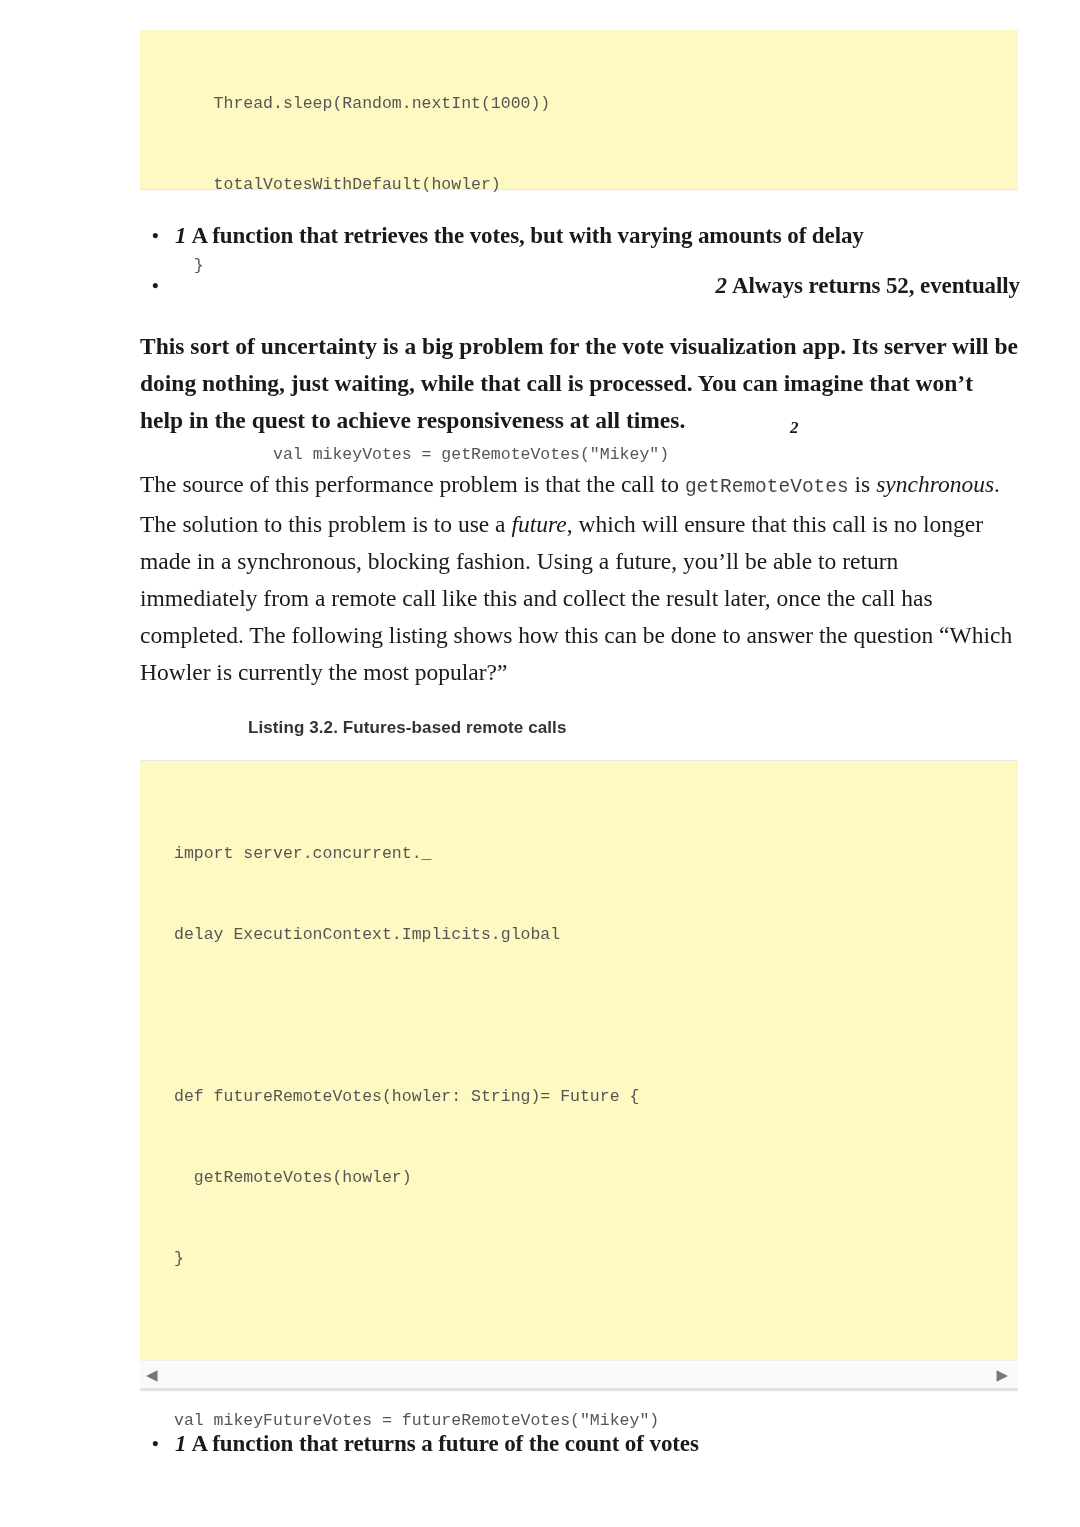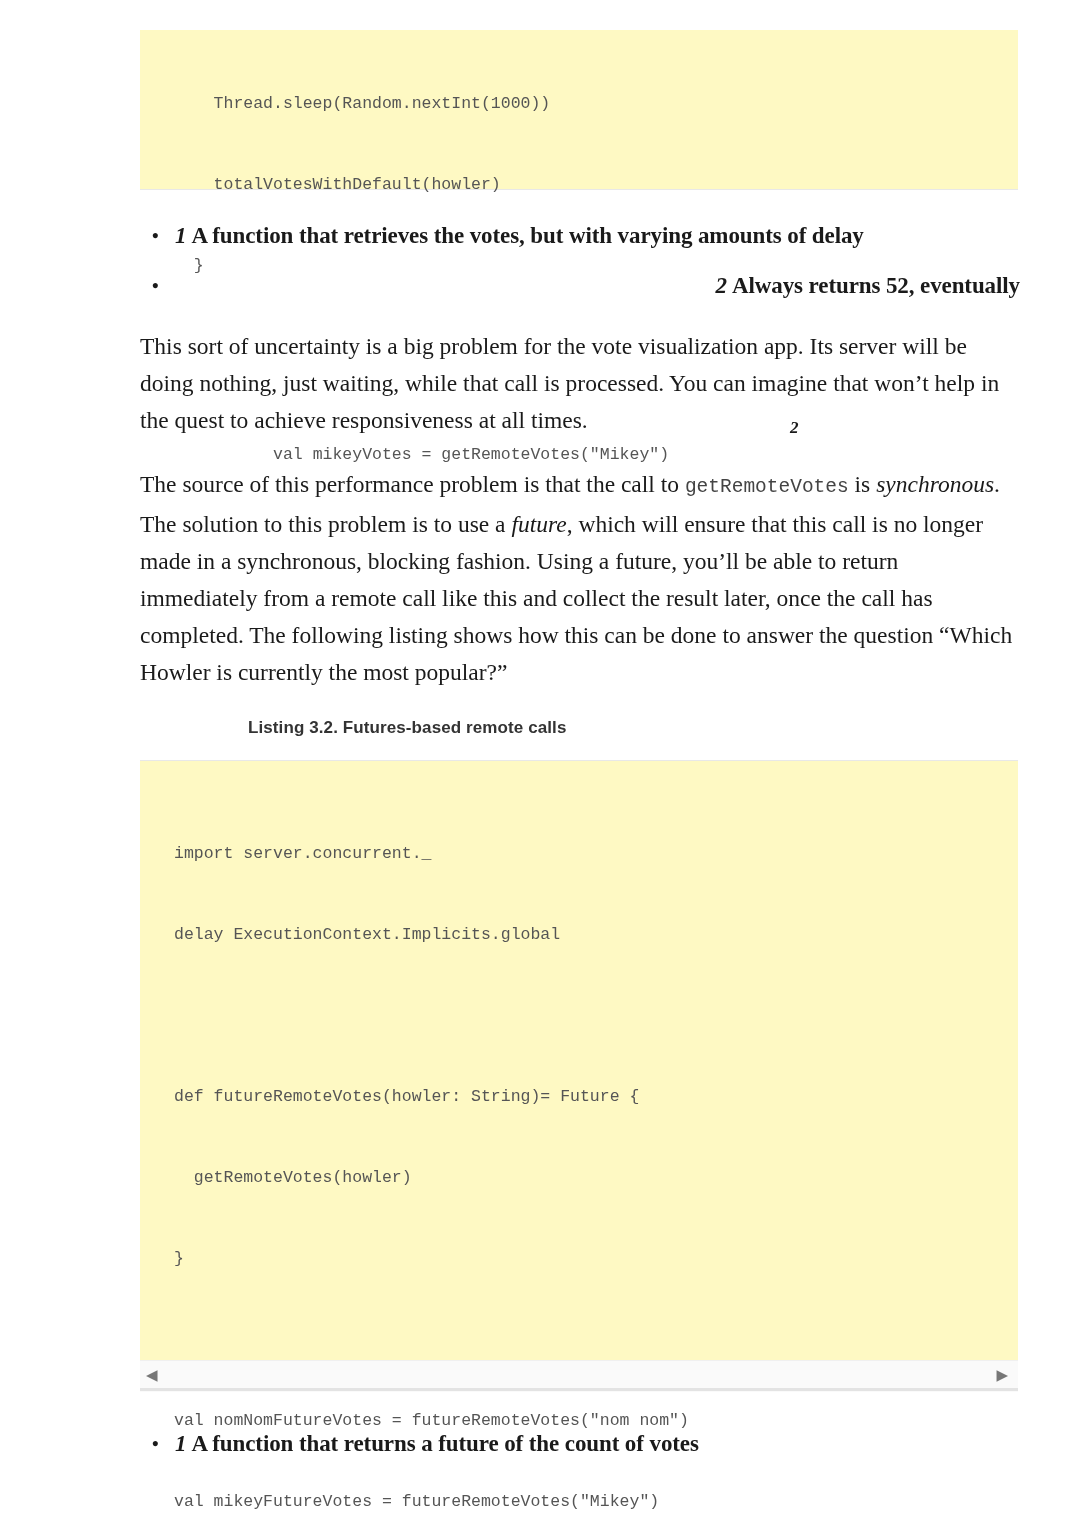--- a/index.html
+++ b/index.html
@@ -174,7 +174,7 @@
     </li>
   </ul>
 
-  <p class="para" style="top:328px; margin:0;">This sort of uncertainty is a big problem for the vote visualization app. Its server will be doing nothing, just waiting, while that call is processed. You can imagine that won’t help in the quest to achieve responsiveness at all times.</p>
+  <p class="para" style="top:328px; margin:0;font-weight:bold;">This sort of uncertainty is a big problem for the vote visualization app. Its server will be doing nothing, just waiting, while that call is processed. You can imagine that won’t help in the quest to achieve responsiveness at all times.</p>
 
   <p class="para" style="top:466px; margin:0;"><span>The source of this performance problem is that the call to </span><span class="inline-code">getRemoteVotes</span><span> is </span><span class="it">synchronous</span><span>. The solution to this problem is to use a </span><span class="it">future</span><span>, which will ensure that this call is no longer made in a synchronous, blocking fashion. Using a future, you’ll be able to return immediately from a remote call like this and collect the result later, once the call has completed. The following listing shows how this can be done to answer the question “Which Howler is currently the most popular?”</span></p>
 

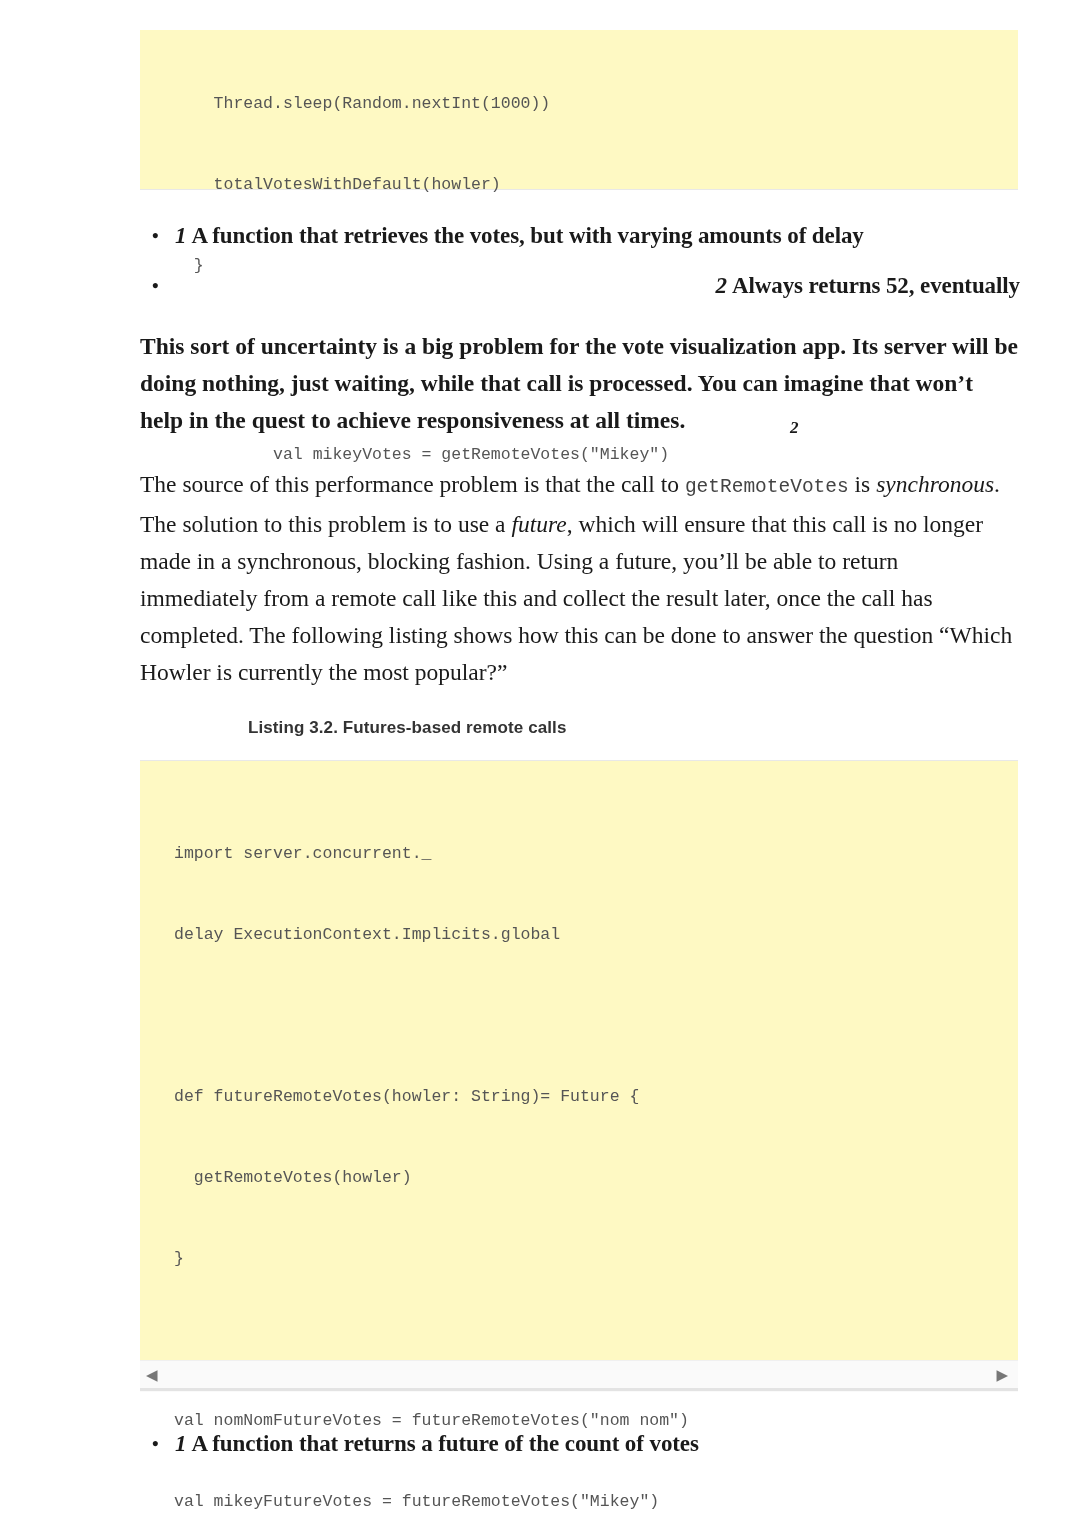--- a/index.html
+++ b/index.html
@@ -189,7 +189,6 @@
       <div class="code-line">  getRemoteVotes(howler)</div>
       <div class="code-line">}</div>
       <div class="code-line"></div>
-      <div class="code-line">val nomNomFutureVotes = futureRemoteVotes("nom nom")</div>
       <div class="code-line">val mikeyFutureVotes = futureRemoteVotes("Mikey")</div>
       
       

